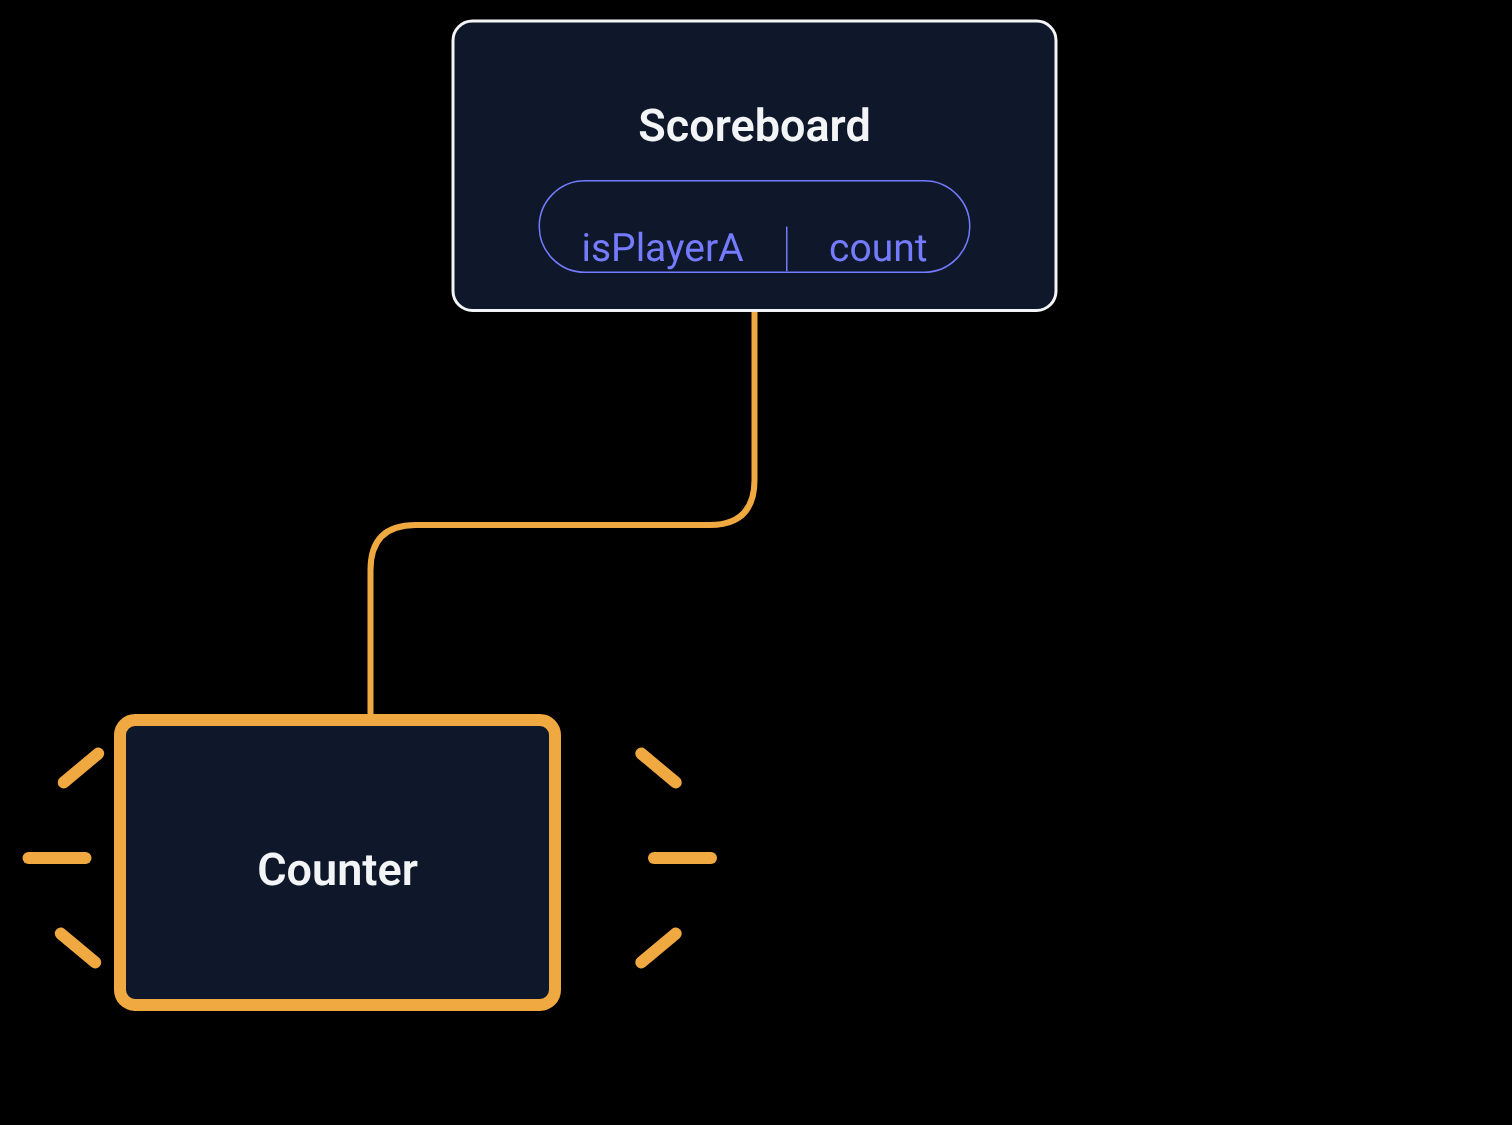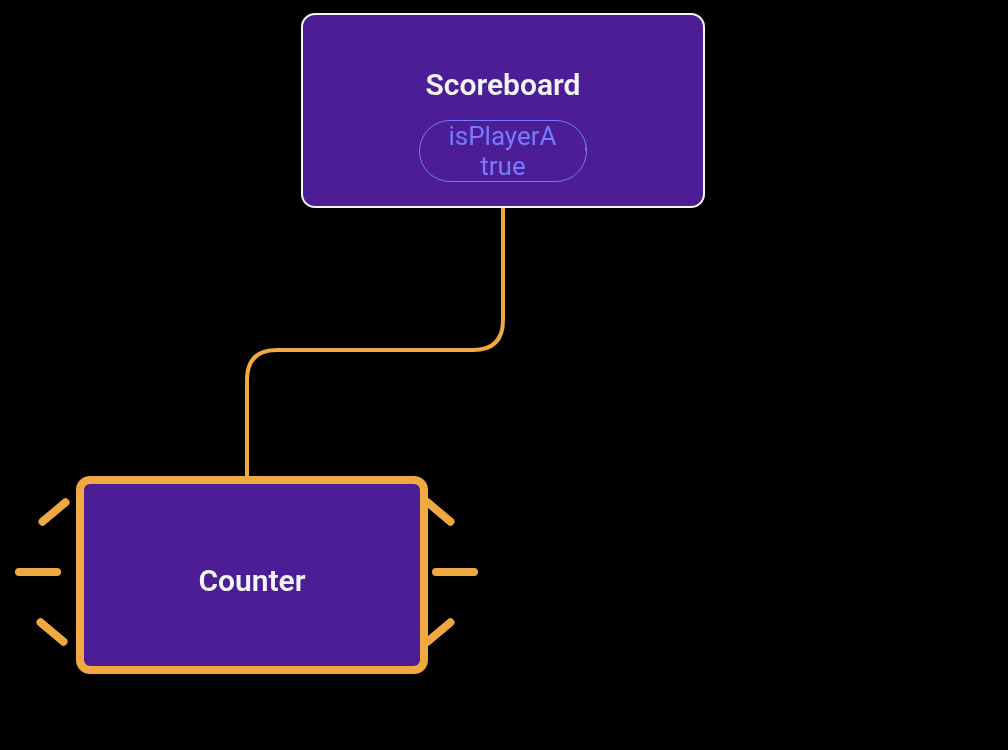--- a/index.html
+++ b/index.html
@@ -20,7 +20,7 @@
   
   .node {
     position: absolute;
-    background: #4c1d95; 
+    background: #0f172a; 
     border-radius: 14px;
     box-sizing: border-box;
     display: flex;

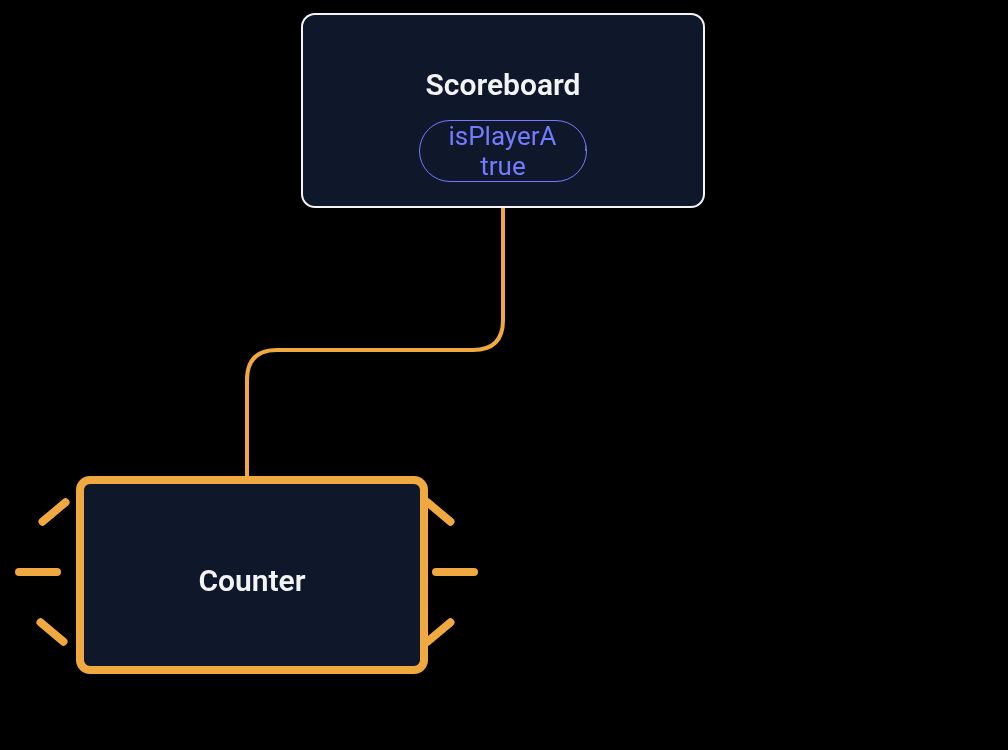--- a/index.html
+++ b/index.html
@@ -54,13 +54,12 @@
   
   .state-pill {
     display: flex;
-    align-items: center;
+    align-items: flex-end;
     border: 1.5px solid #747BFF;
     border-radius: 999px;
     overflow: hidden;
     height: 62px;
     box-sizing: border-box;
-    flex-direction: column;
   }
   .state-key, .state-val {
     display: flex;

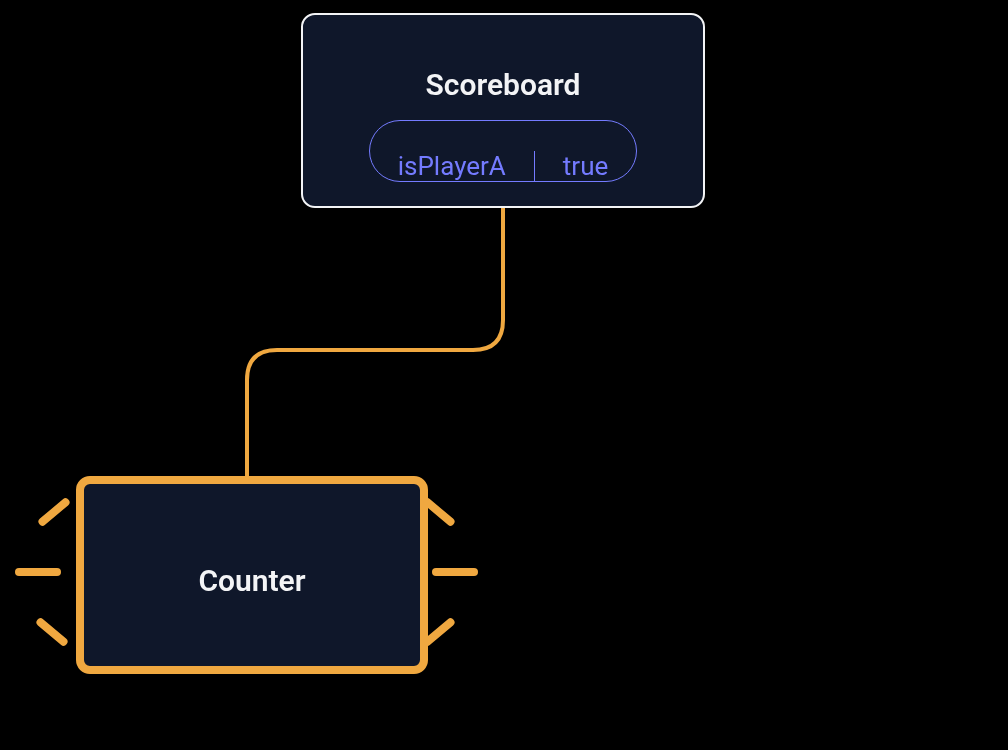--- a/index.html
+++ b/index.html
@@ -105,7 +105,7 @@
     <div class="node-title">Scoreboard</div>
     <div class="state-pill">
       <div class="state-key">isPlayerA</div>
-      <div class="state-val">true</div>
+      <div class="state-val">count</div>
     </div>
   </div>
 

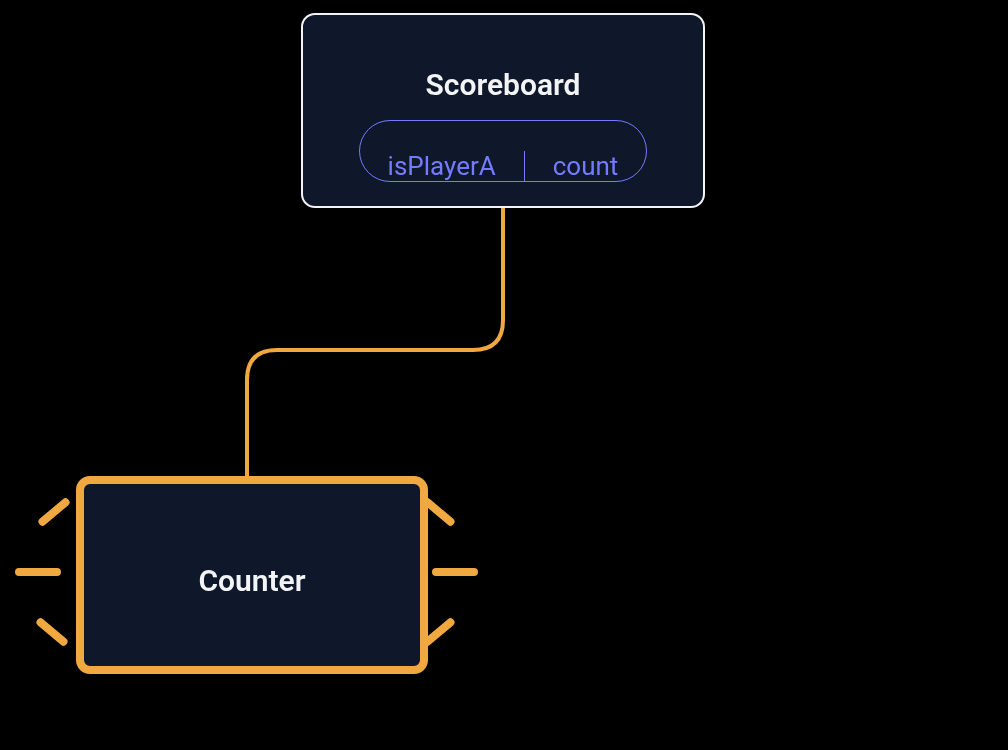--- a/index.html
+++ b/index.html
@@ -39,7 +39,7 @@
   .node-child {
     left: 76px;
     top: 476px;
-    width: 352px;
+    width: 298px;
     height: 198px;
     border: 8px solid #F0A840; 
   }

